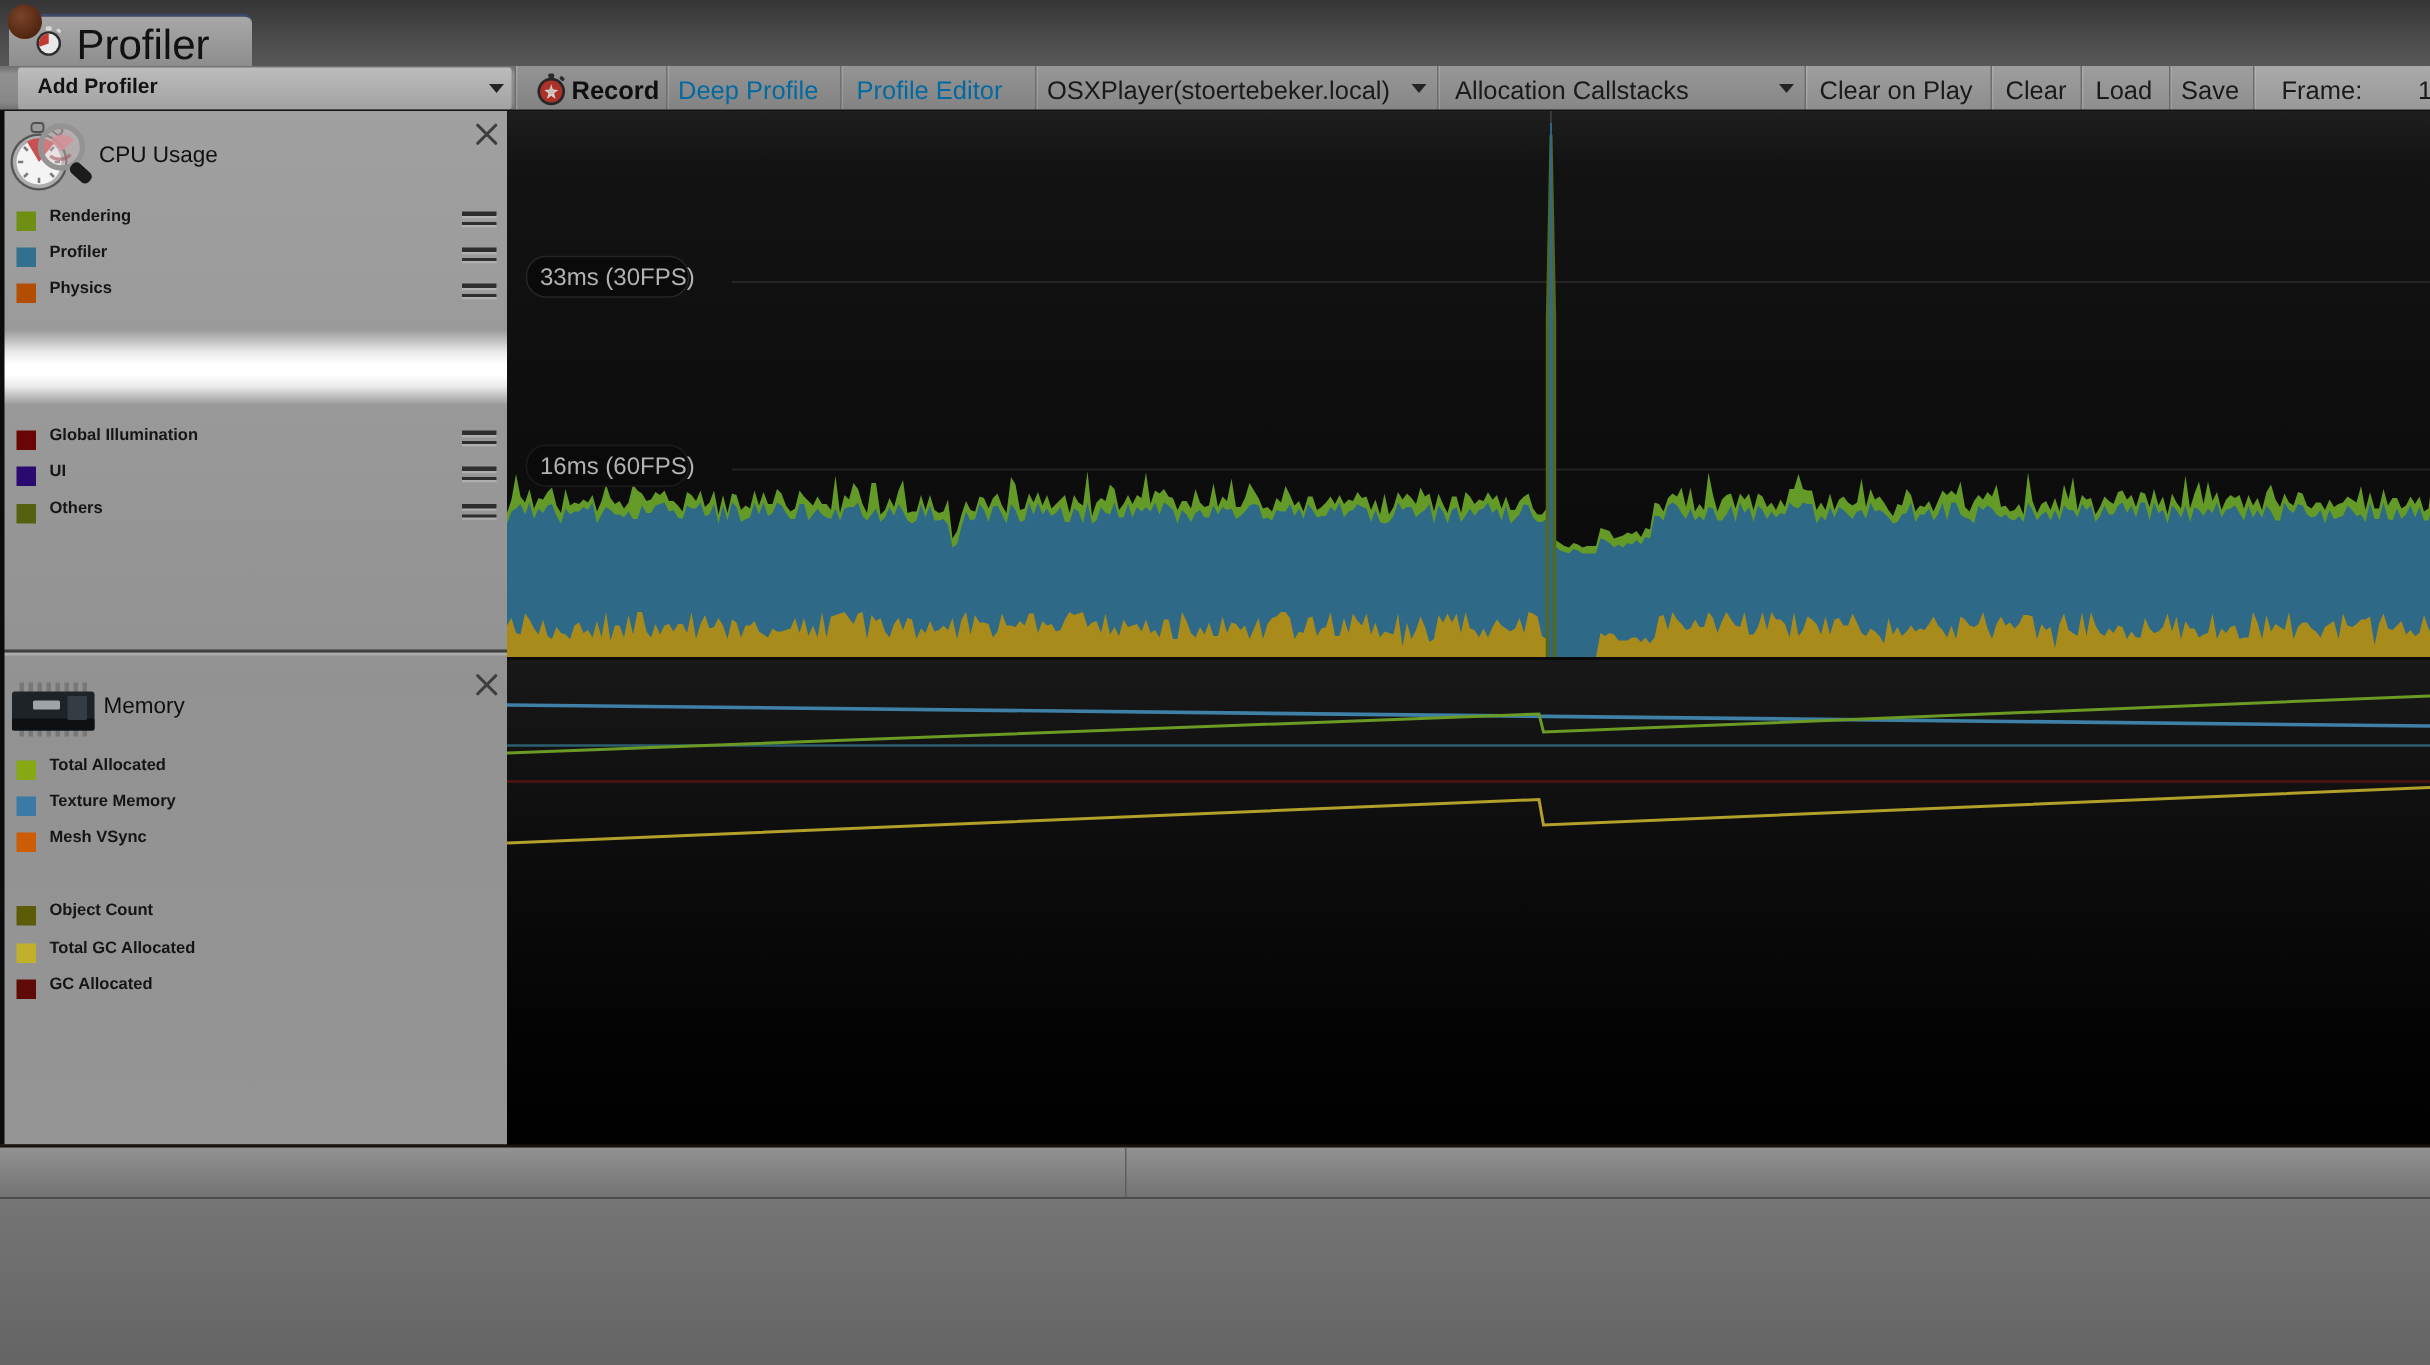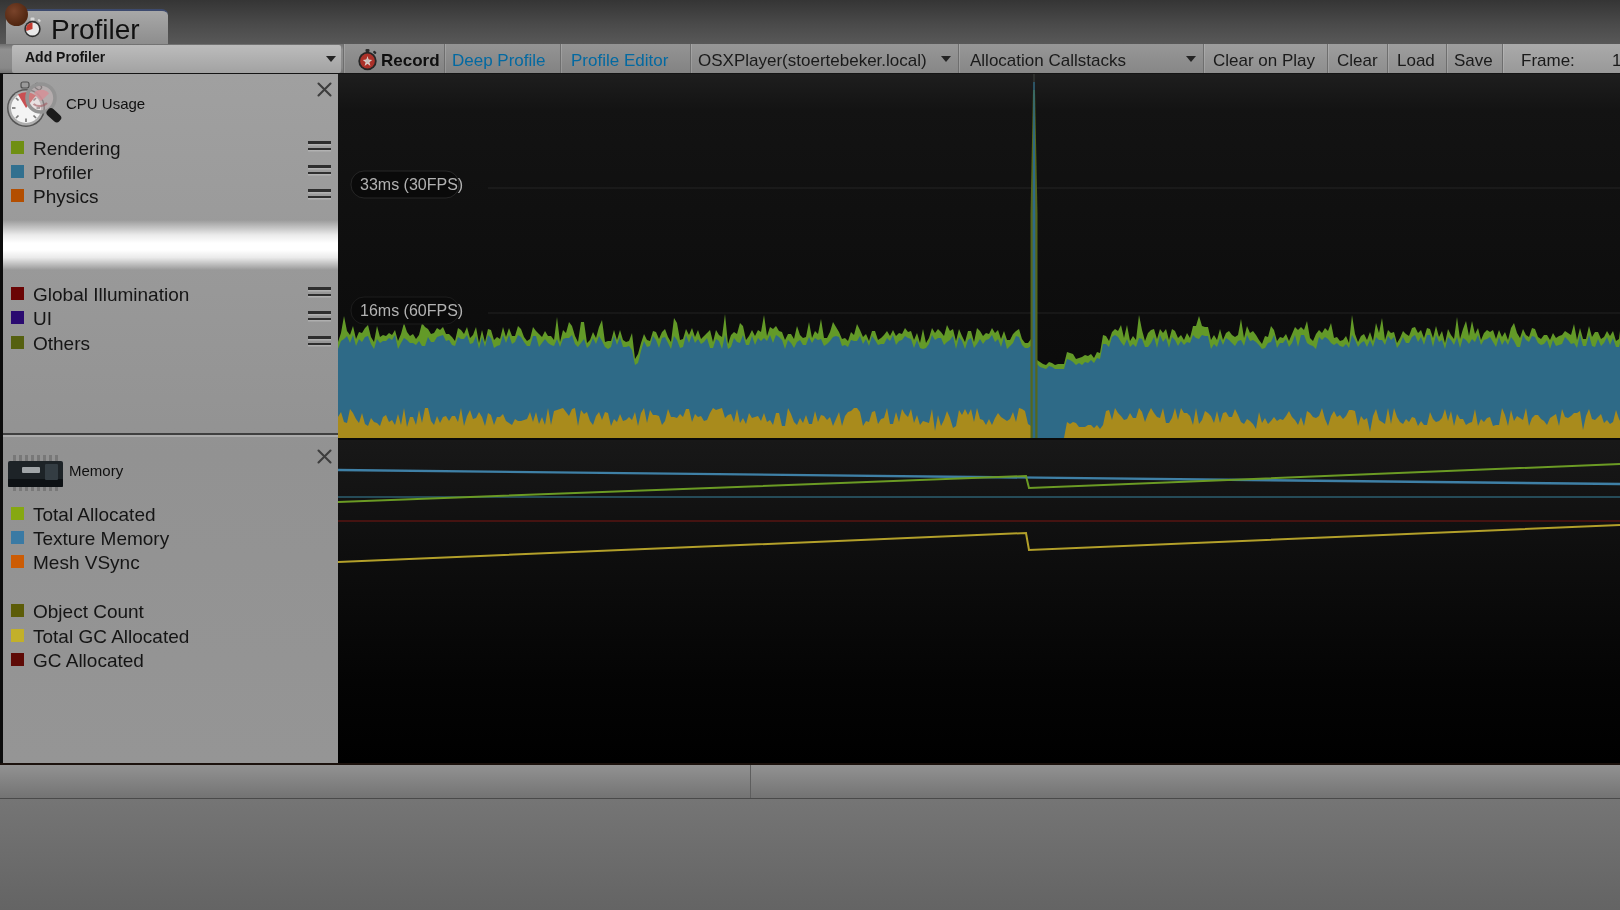--- a/index.html
+++ b/index.html
@@ -31,7 +31,7 @@
 .hdr {position:absolute;left:66px;font-size:15px;font-weight:normal;color:#101010}
 .lrow {position:absolute;left:0;width:338px;height:19px}
 .sq {position:absolute;left:11px;top:2.5px;width:13px;height:13px}
-.lt {position:absolute;left:33px;top:0;font-size:19px;font-weight:normal;color:#151515}
+.lt {position:absolute;left:33px;top:0;font-size:11px;font-weight:bold;color:#151515}
 .handle {position:absolute;left:308px;top:3px;width:23px;height:12px}
 .handle i {position:absolute;left:0;width:23px;height:2.5px;background:#2e2e2e;box-shadow:0 1.5px 0 rgba(200,200,200,.5)}
 .handle i:first-child {top:0}

